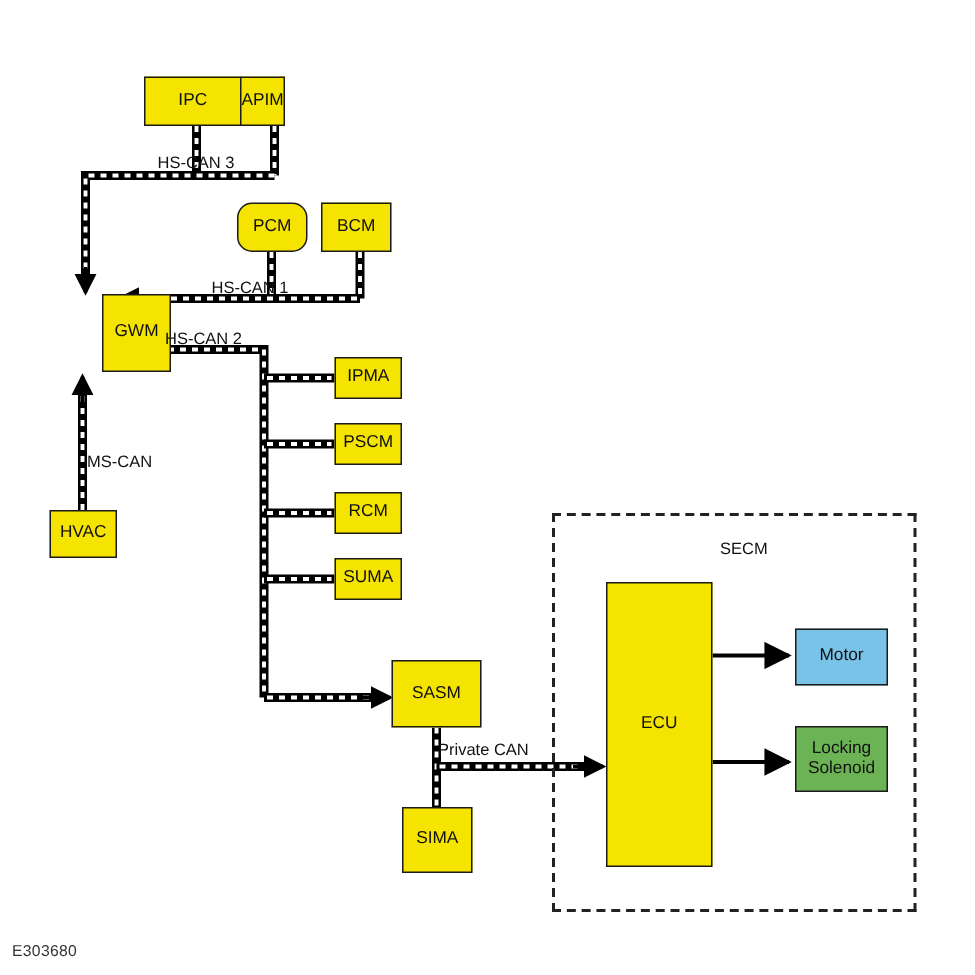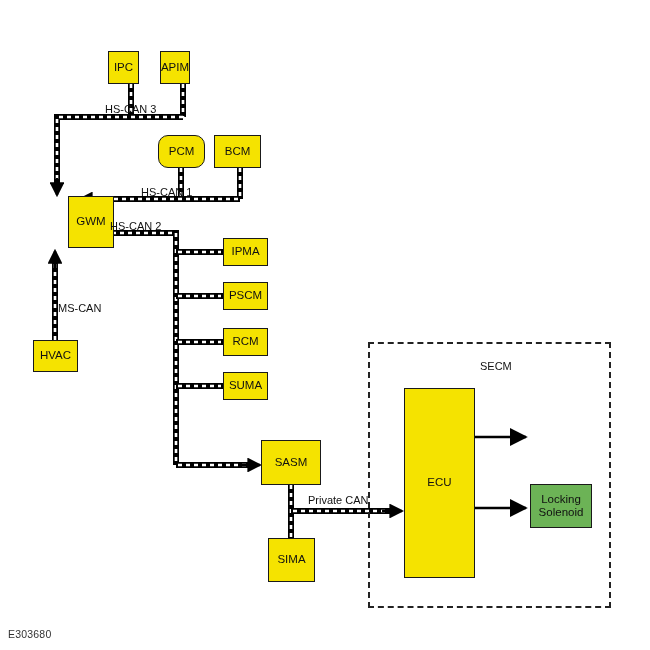--- a/index.html
+++ b/index.html
@@ -163,7 +163,7 @@
     </g>
   </svg>
 
-  <div class="node yellow" style="left:108px; top:51px; width:31px; height:33px;">
+  <div class="node yellow" style="left:96px; top:51px; width:65px; height:33px;">
     <span class="node-label">IPC</span>
   </div>
   <div class="node yellow" style="left:160px; top:51px; width:30px; height:33px;">

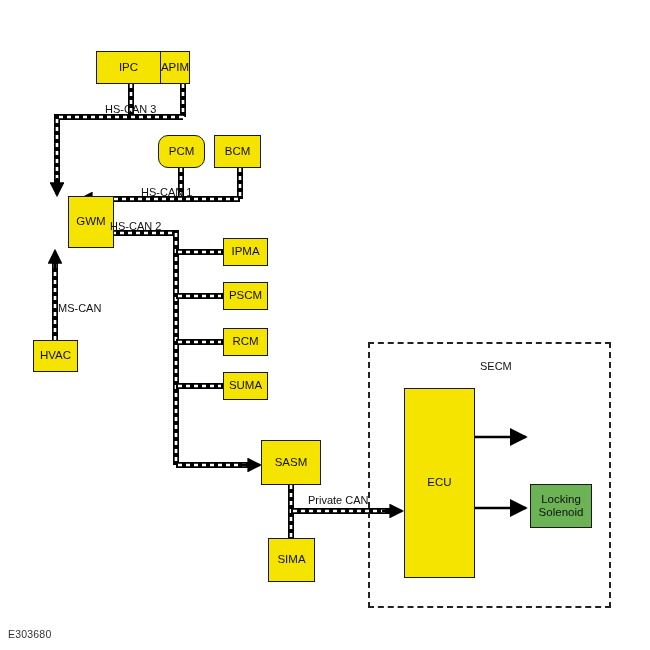--- a/index.html
+++ b/index.html
@@ -202,6 +202,9 @@
   <div class="node yellow" style="left:404px; top:388px; width:71px; height:190px;">
     <span class="node-label">ECU</span>
   </div>
+  <div class="node blue" style="left:530px; top:419px; width:62px; height:38px;">
+    <span class="node-label">Motor</span>
+  </div>
   <div class="node green" style="left:530px; top:484px; width:62px; height:44px;">
     <span class="node-label">Locking
 Solenoid</span>

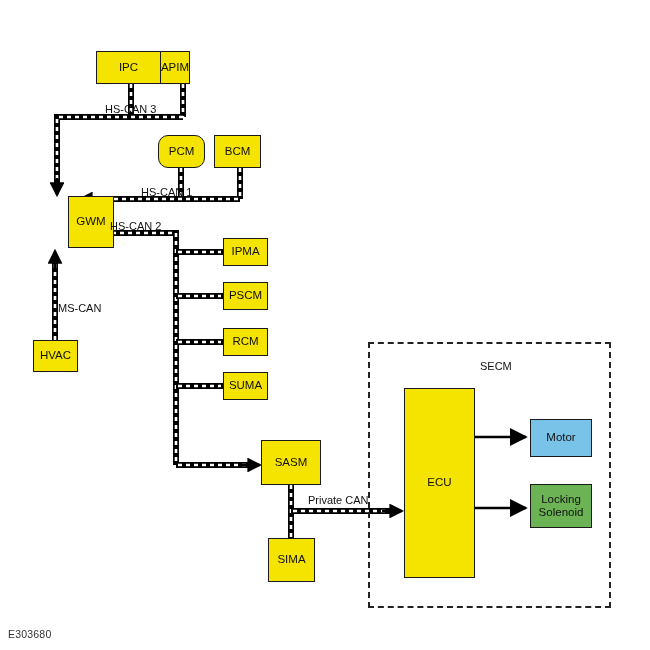--- a/index.html
+++ b/index.html
@@ -214,7 +214,7 @@
   <div class="bus-label" style="left:113px; top:186px;margin-left:28px;">HS-CAN 1</div>
   <div class="bus-label" style="left:110px; top:220px;">HS-CAN 2</div>
   <div class="bus-label" style="left:58px; top:302px;text-align:center;">MS-CAN</div>
-  <div class="bus-label" style="left:308px; top:494px;">Private CAN</div>
+  <div class="bus-label" style="left:292px; top:494px;">Private CAN</div>
 
   <div class="figure-id">E303680</div>
 

